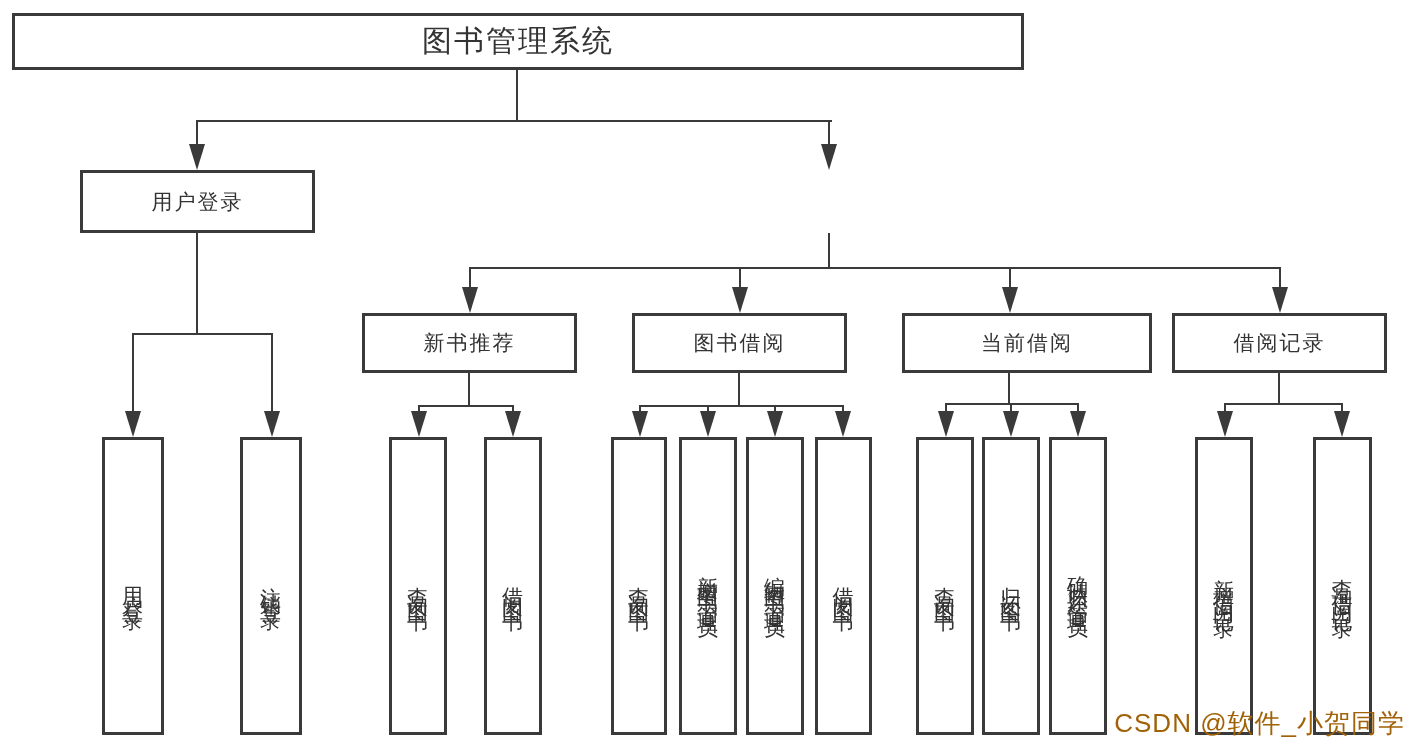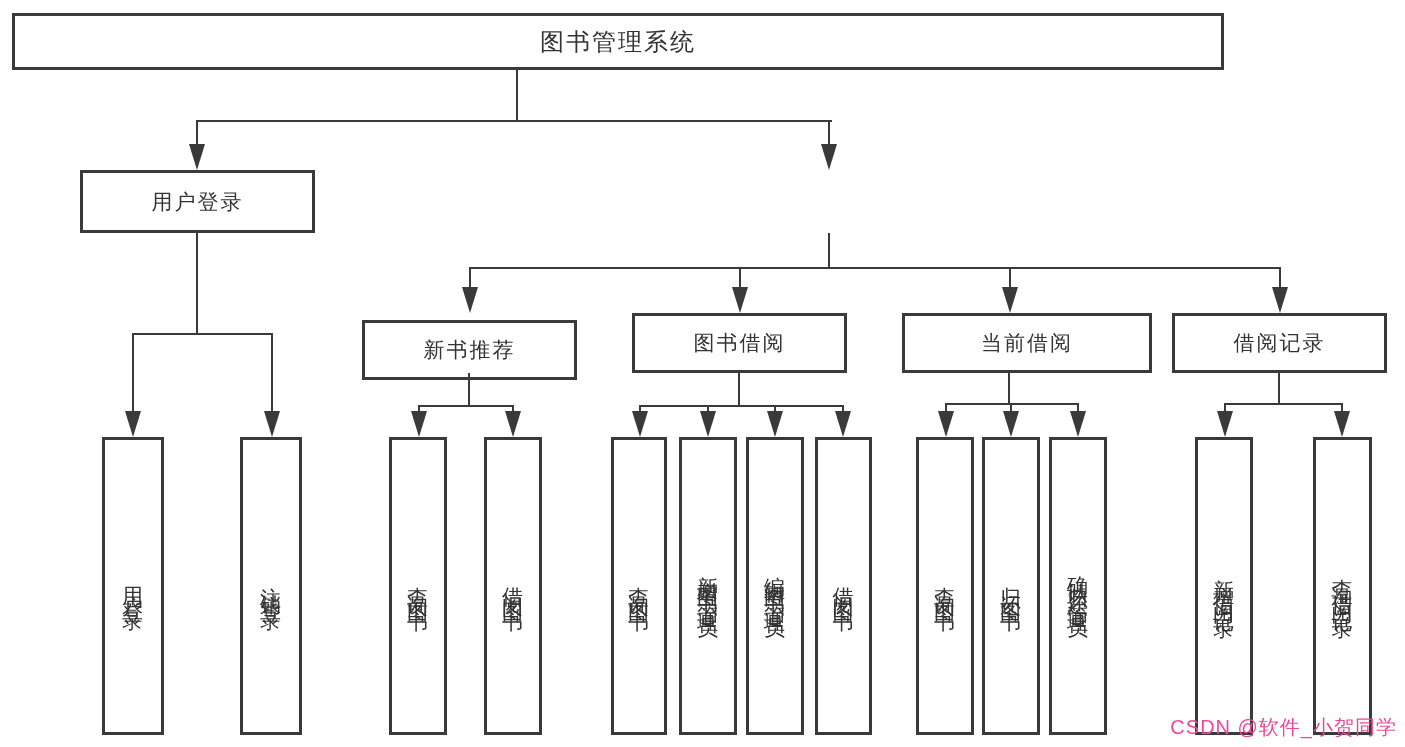--- a/index.html
+++ b/index.html
@@ -61,7 +61,7 @@
 
 <div class="stage">
 
-  <div class="box hbox" style="left:12px; top:13px; width:1212px; height:57px; font-size:24px;">
+  <div class="box hbox" style="left:12px; top:13px; width:1012px; height:57px; font-size:30px;">
     <span>图书管理系统</span>
   </div>
 

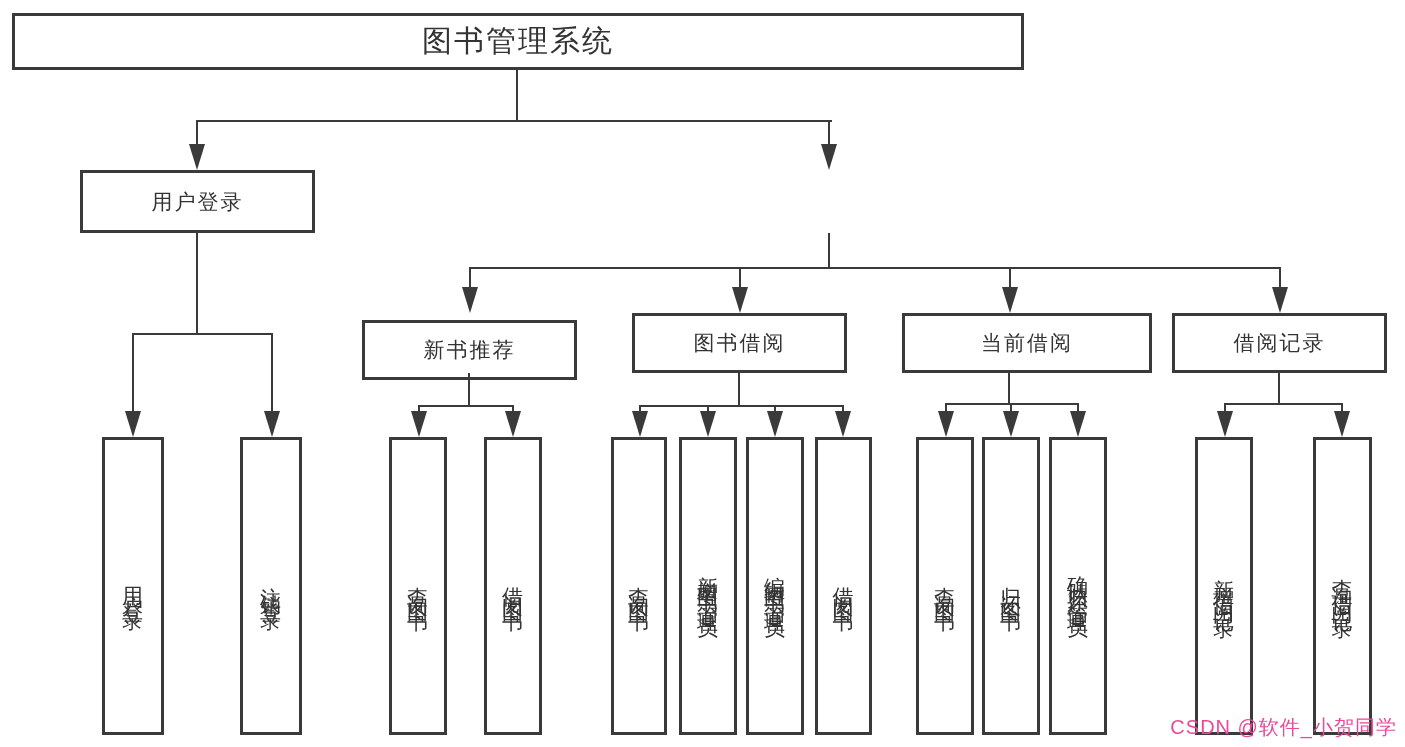--- a/index.html
+++ b/index.html
@@ -94,7 +94,7 @@
   <div class="line" style="left:1279px; top:267px; width:2px; height:24px;"></div>
   <div class="arrow" style="left:1272px; top:287px;"></div>
 
-  <div class="box hbox" style="left:362px; top:320px; width:215px; height:60px;">
+  <div class="box hbox" style="left:362px; top:313px; width:215px; height:60px;">
     <span>新书推荐</span>
   </div>
   <div class="box hbox" style="left:632px; top:313px; width:215px; height:60px;">

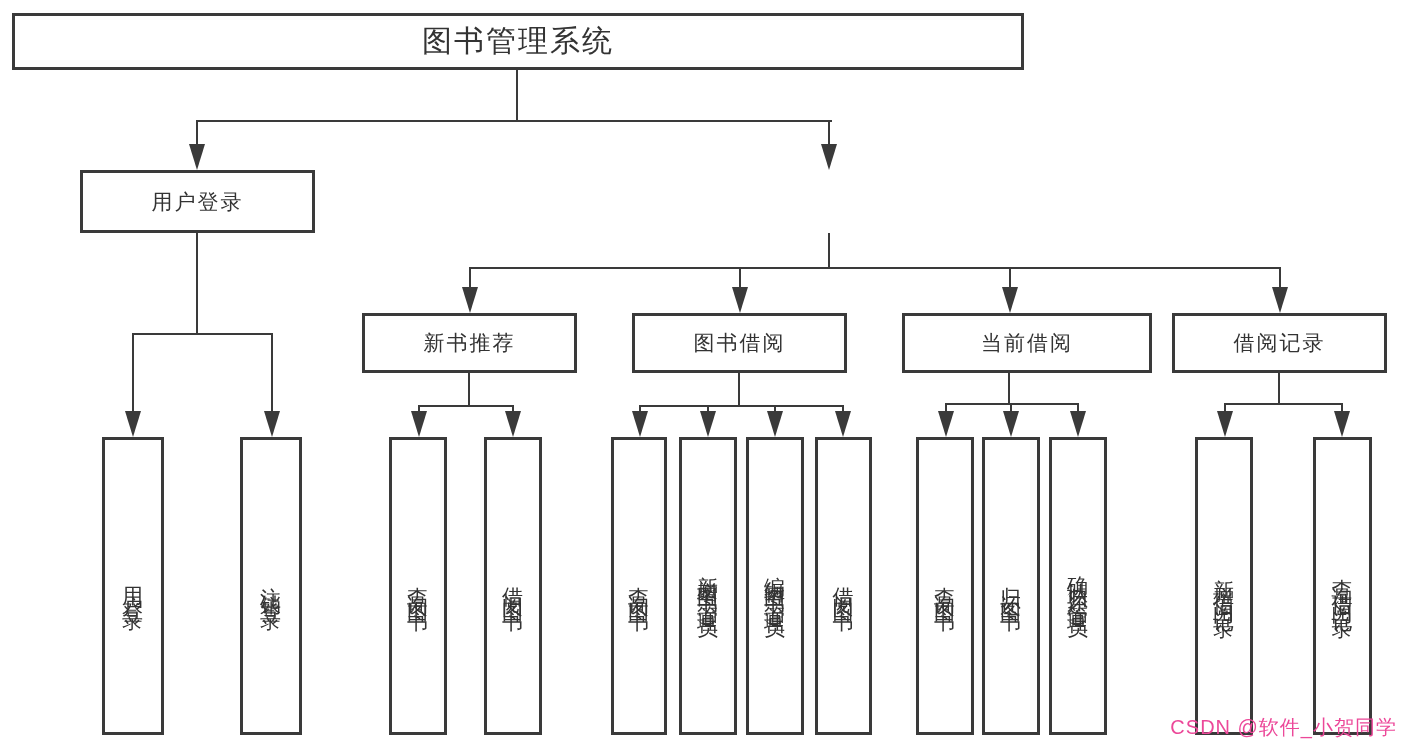--- a/index.html
+++ b/index.html
@@ -47,10 +47,10 @@
   }
   .watermark {
     position: absolute;
-    right: 8px;
+    right: 0;
     bottom: 6px;
-    color: #ec4899;
-    font-size: 20px;
+    color: #a16207;
+    font-size: 26px;
     letter-spacing: 1px;
     z-index: 10;
     white-space: nowrap;

